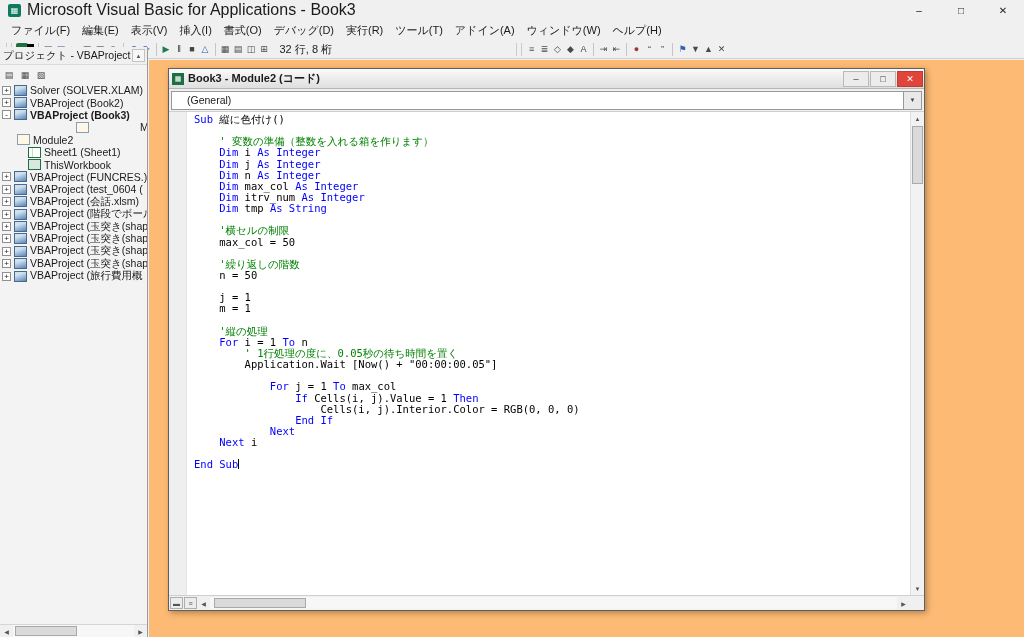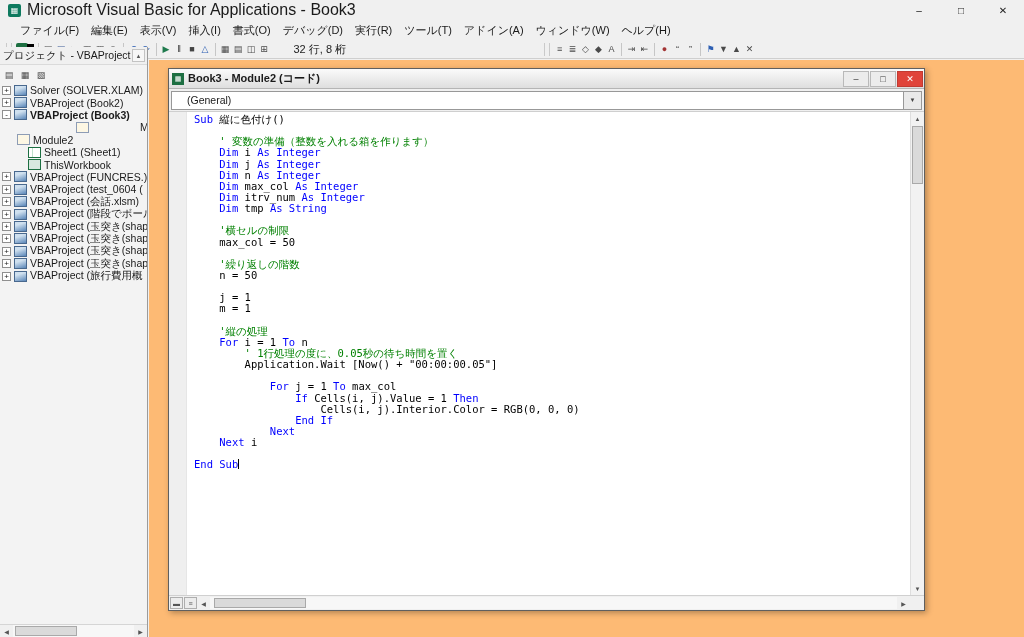--- a/index.html
+++ b/index.html
@@ -14,7 +14,7 @@
   .win-btn{width:42px;height:20px;display:flex;align-items:center;justify-content:center;font-size:10px;color:#222;}
 
   
-  .menubar{position:absolute;top:20px;left:9px;height:20px;display:flex;align-items:center;padding-left:5px;}
+  .menubar{position:absolute;top:20px;left:0;height:20px;display:flex;align-items:center;padding-left:5px;}
   .menu-item{padding:2px 6px;font-size:11px;white-space:nowrap;}
 
   

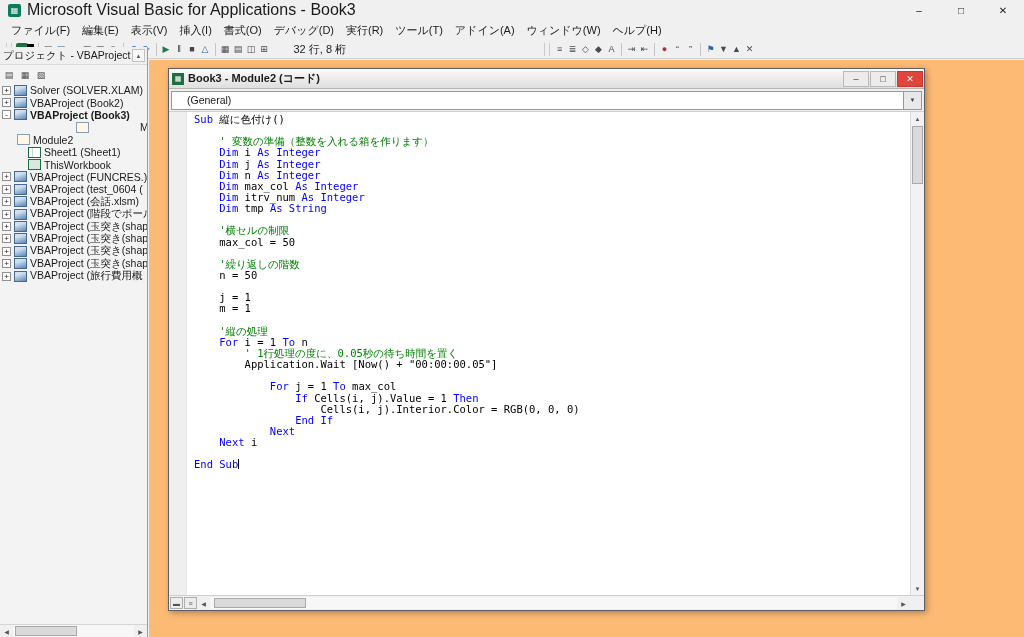--- a/index.html
+++ b/index.html
@@ -25,7 +25,7 @@
   .tb-btn.excel{background:#1d6f42;color:#fff;font-weight:bold;font-size:8px;width:12px;height:12px;border-radius:2px;}
   .tb-btn.caret{width:7px;font-size:6px;margin-left:-1px;}
   .tb-sep{width:1px;height:13px;background:#c6c6c6;margin:0 3px;}
-  .pos-text{margin:0 23px;white-space:nowrap;font-size:11px;color:#222;}
+  .pos-text{margin:0 9px;white-space:nowrap;font-size:11px;color:#222;}
   .tb-gap{width:172px;height:1px;}
 
   

